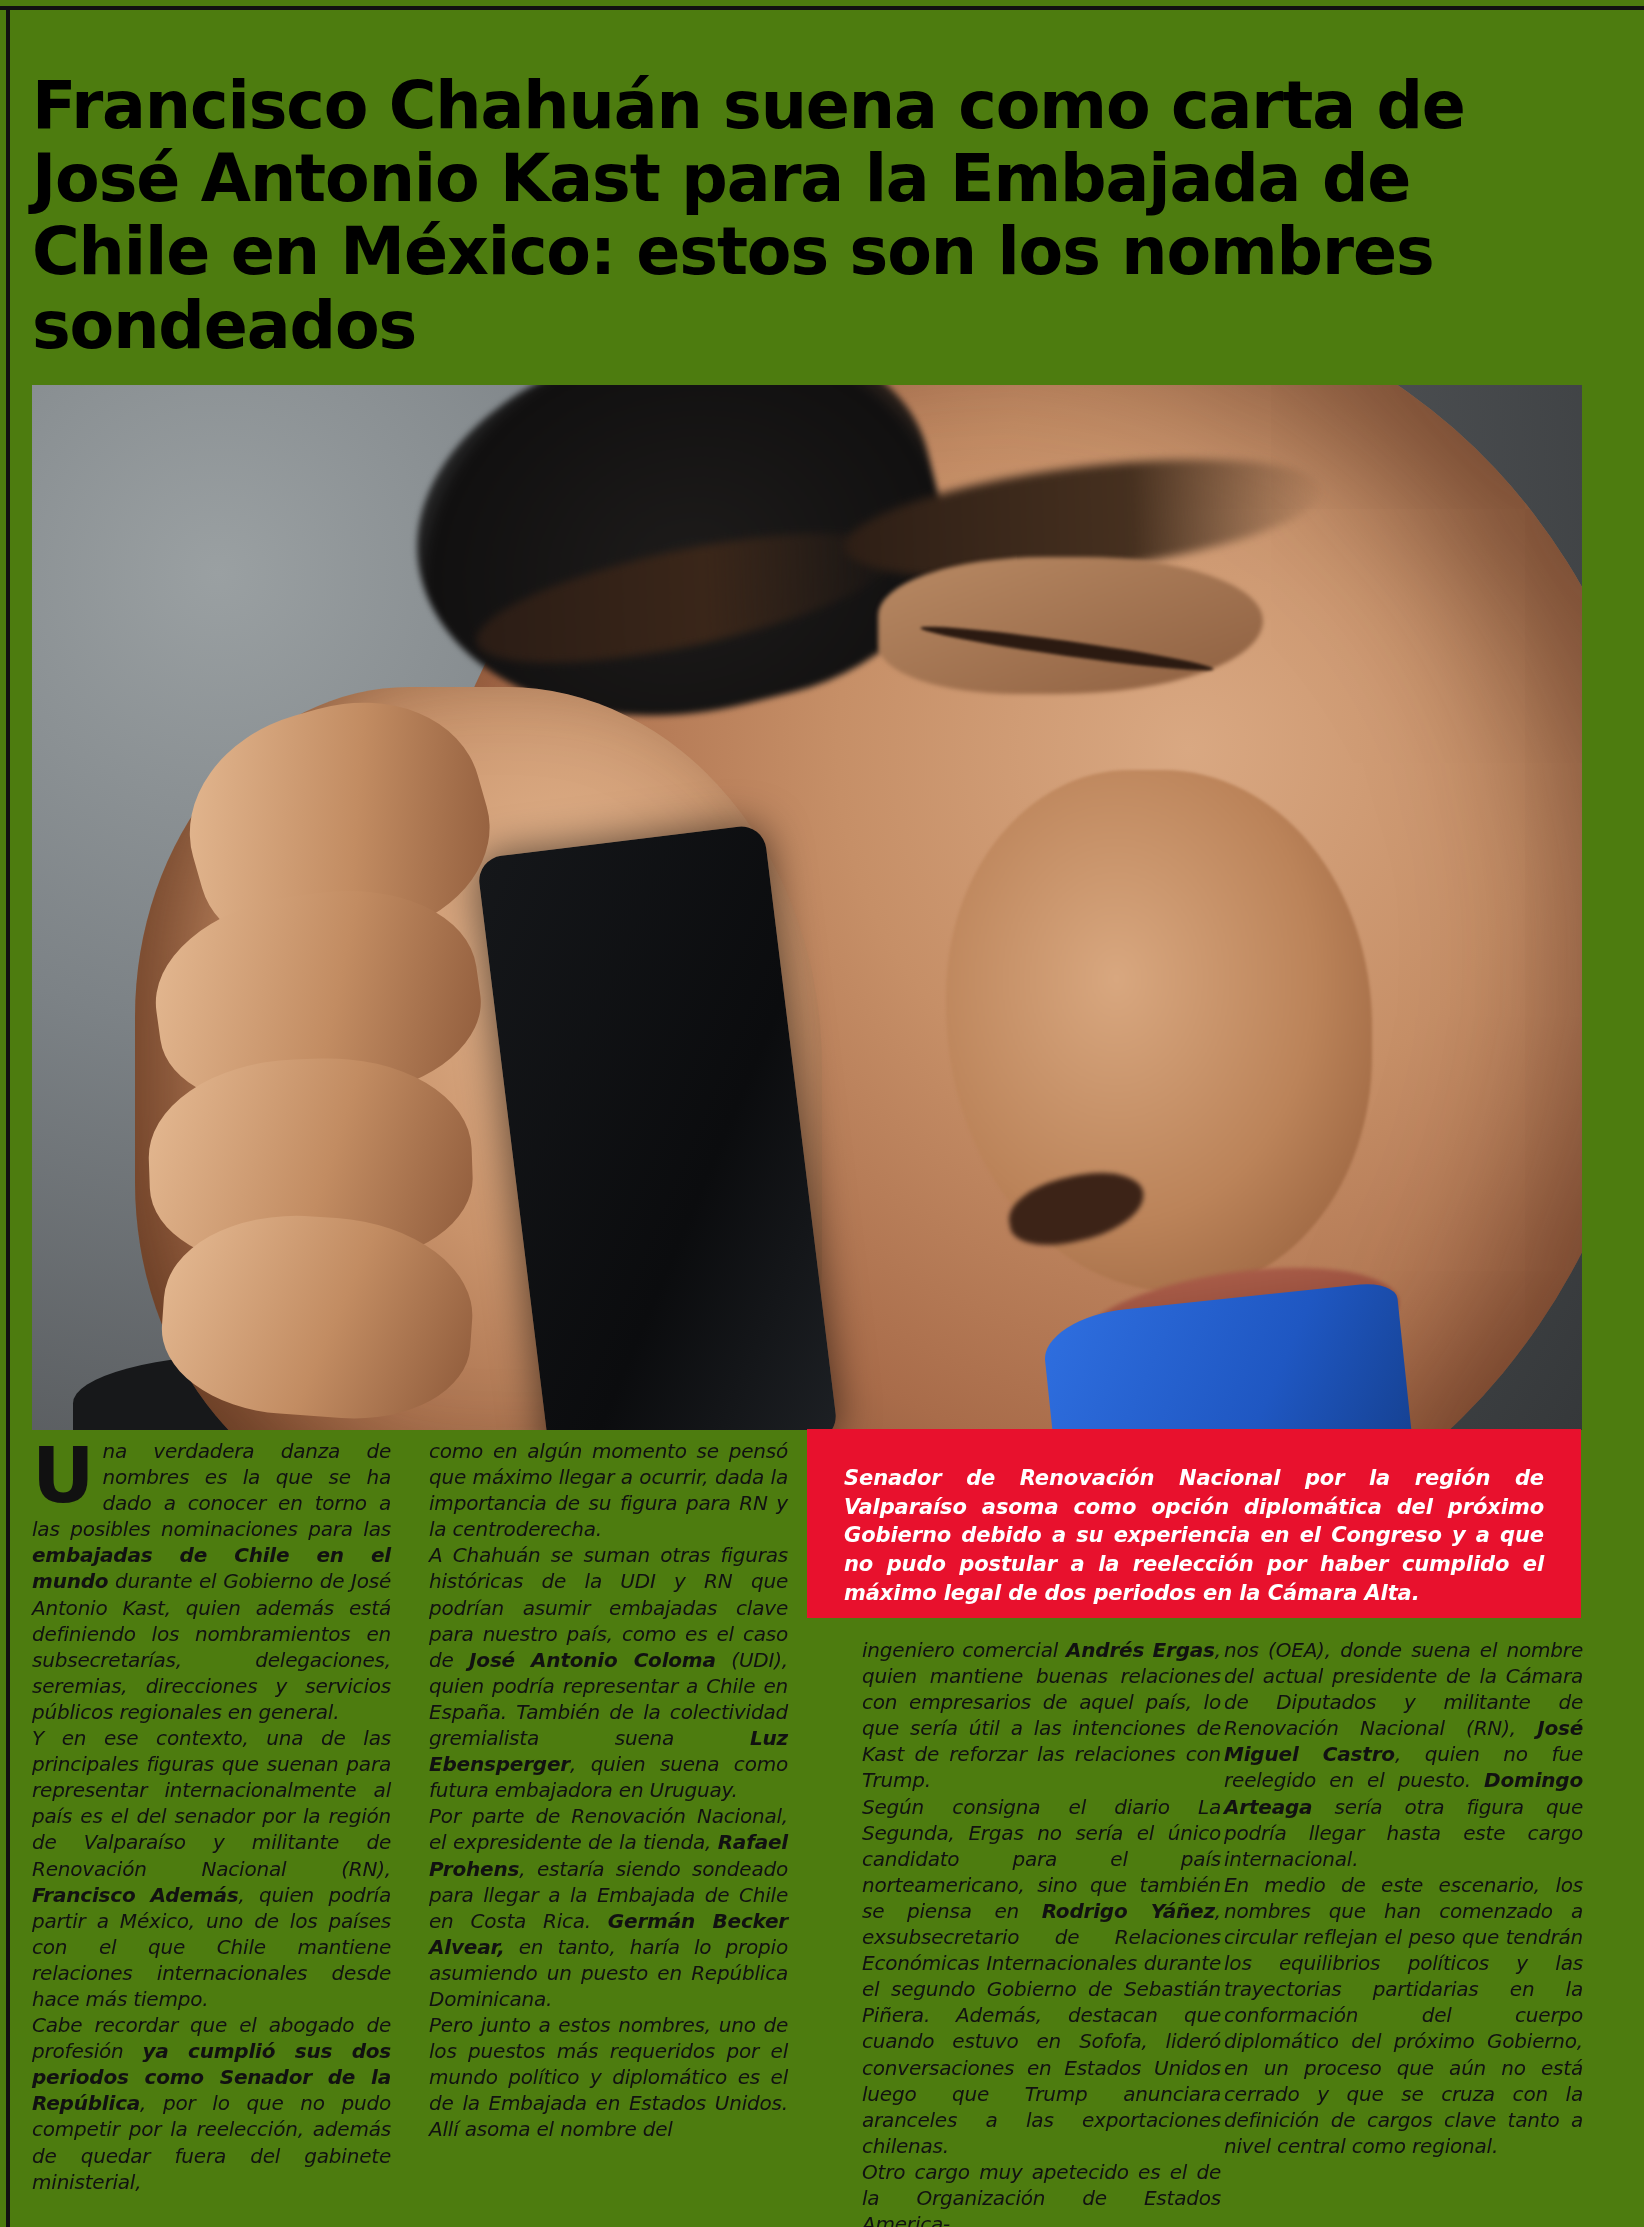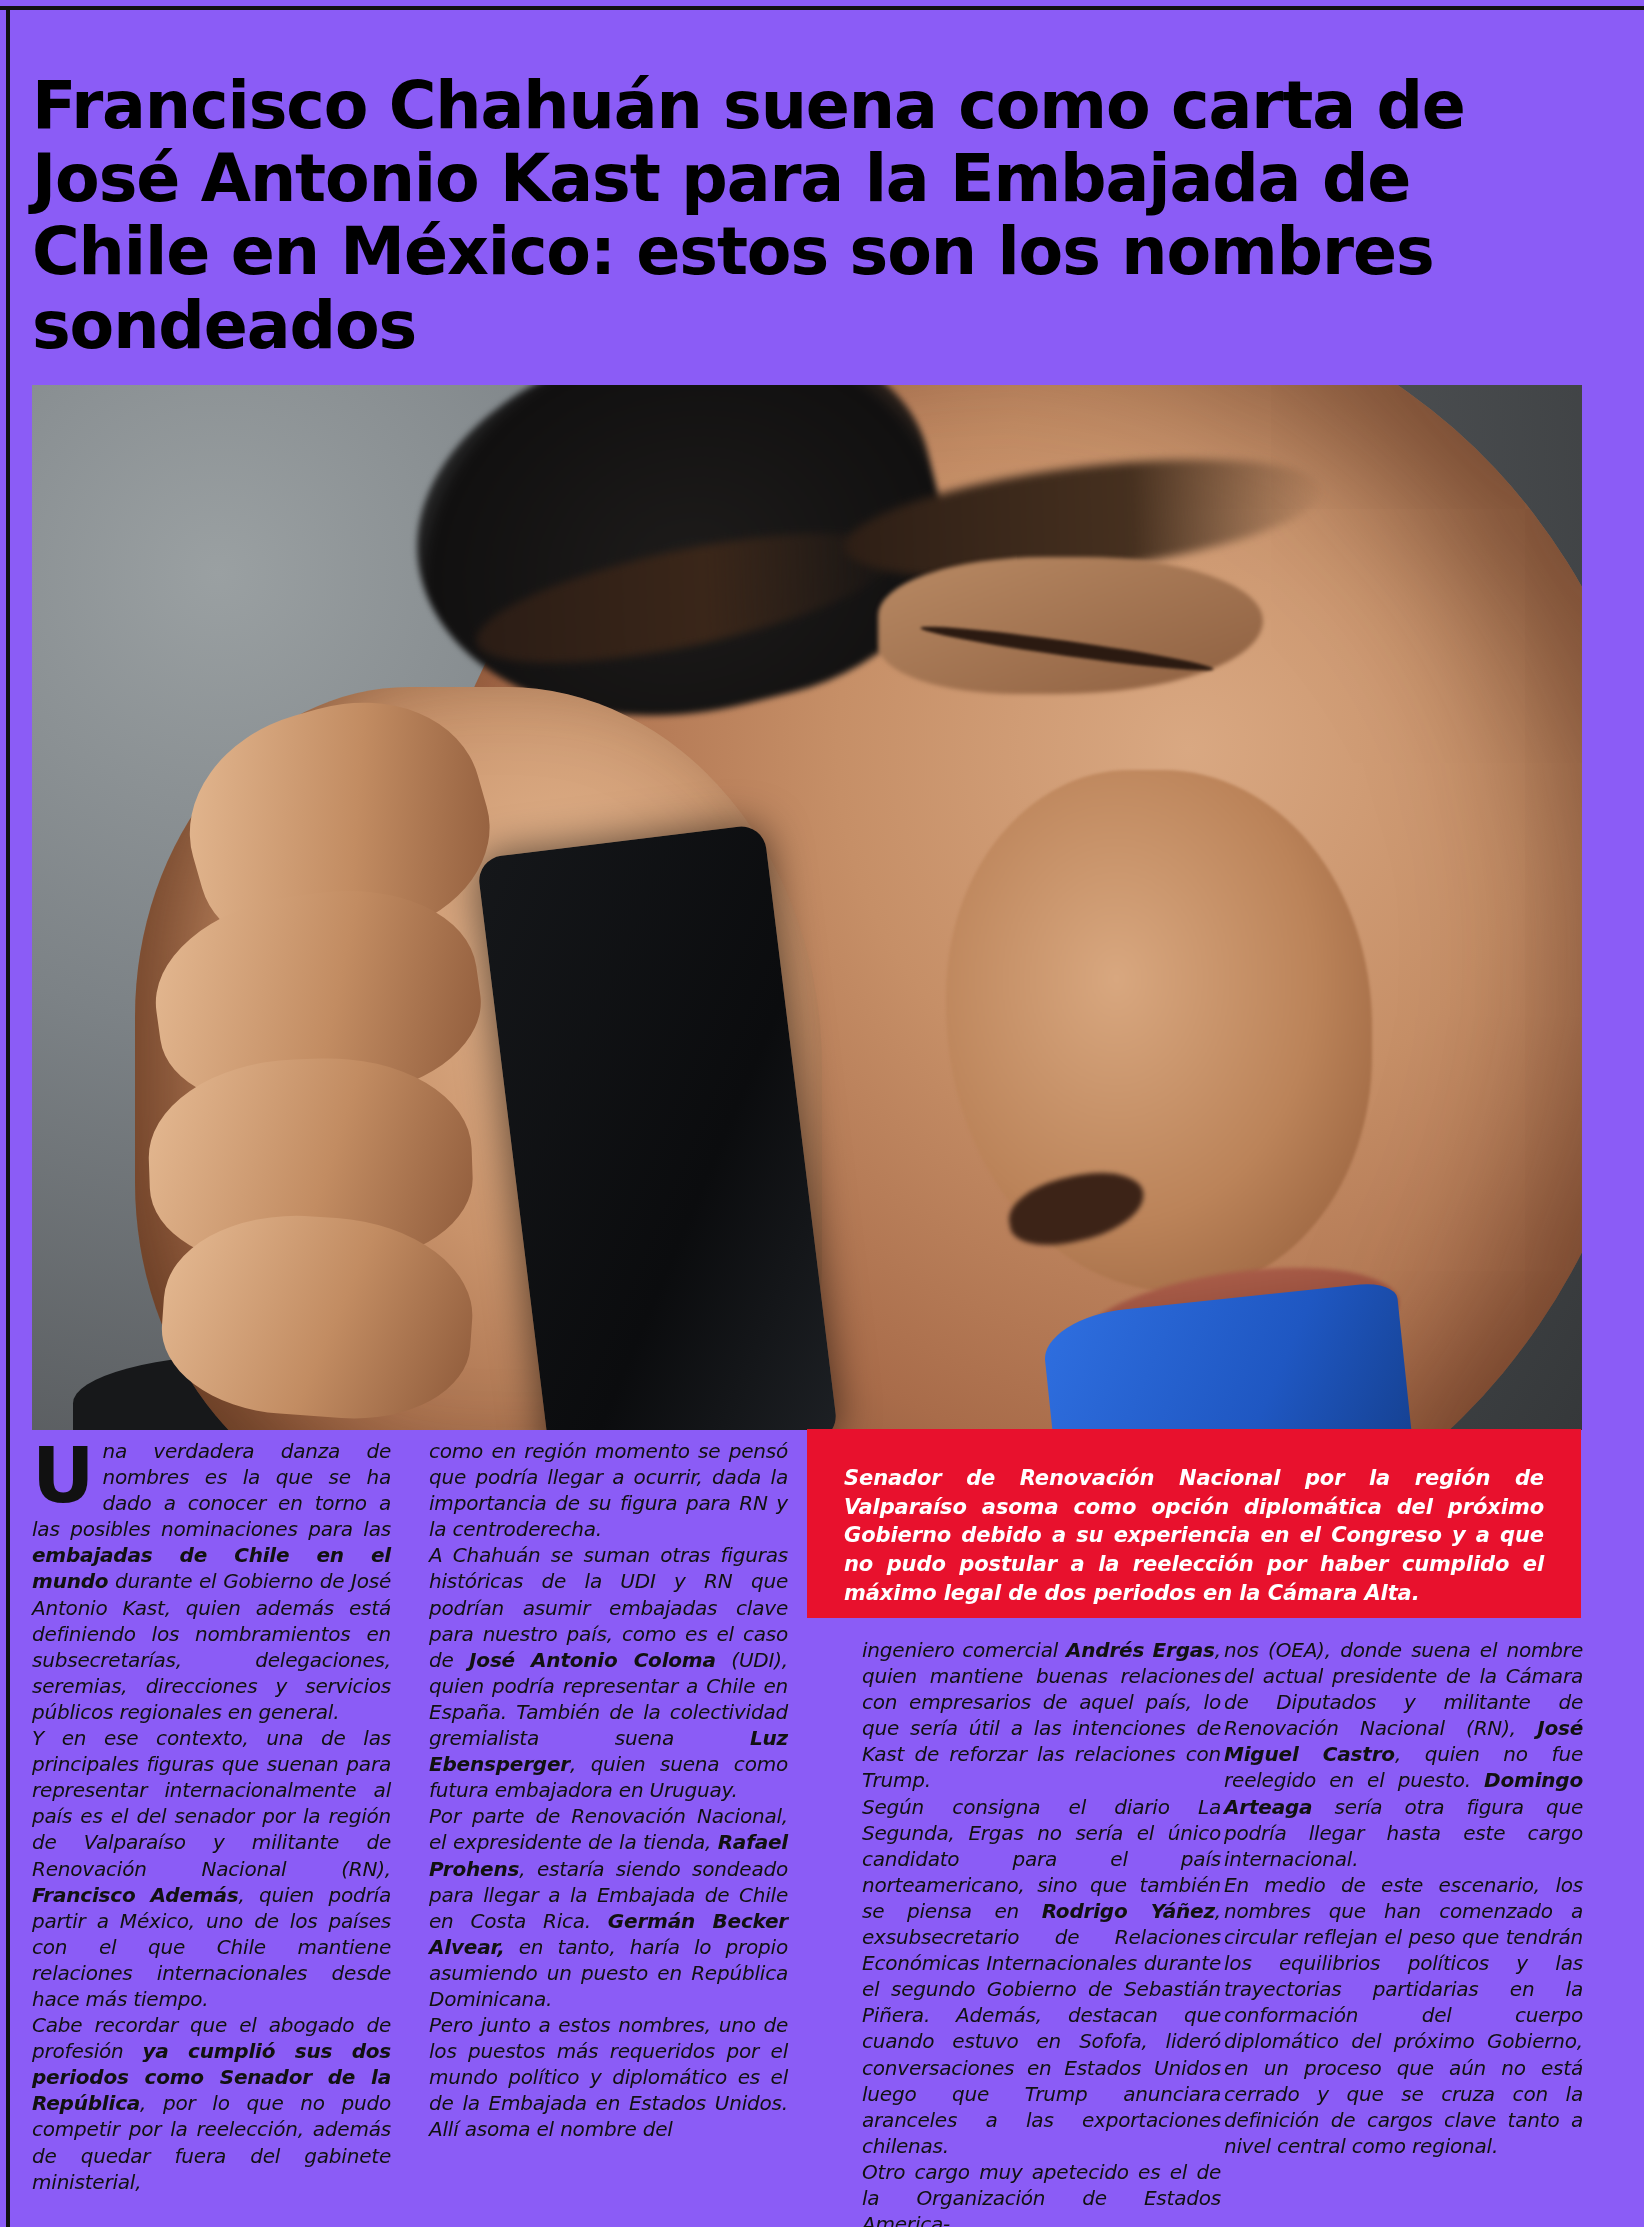--- a/index.html
+++ b/index.html
@@ -22,7 +22,7 @@
     height: 2227px;
     box-sizing: border-box;
     padding: 0 29px;
-    background: #8b5cf6;
+    background: #4d7c0f;
   }
 
   

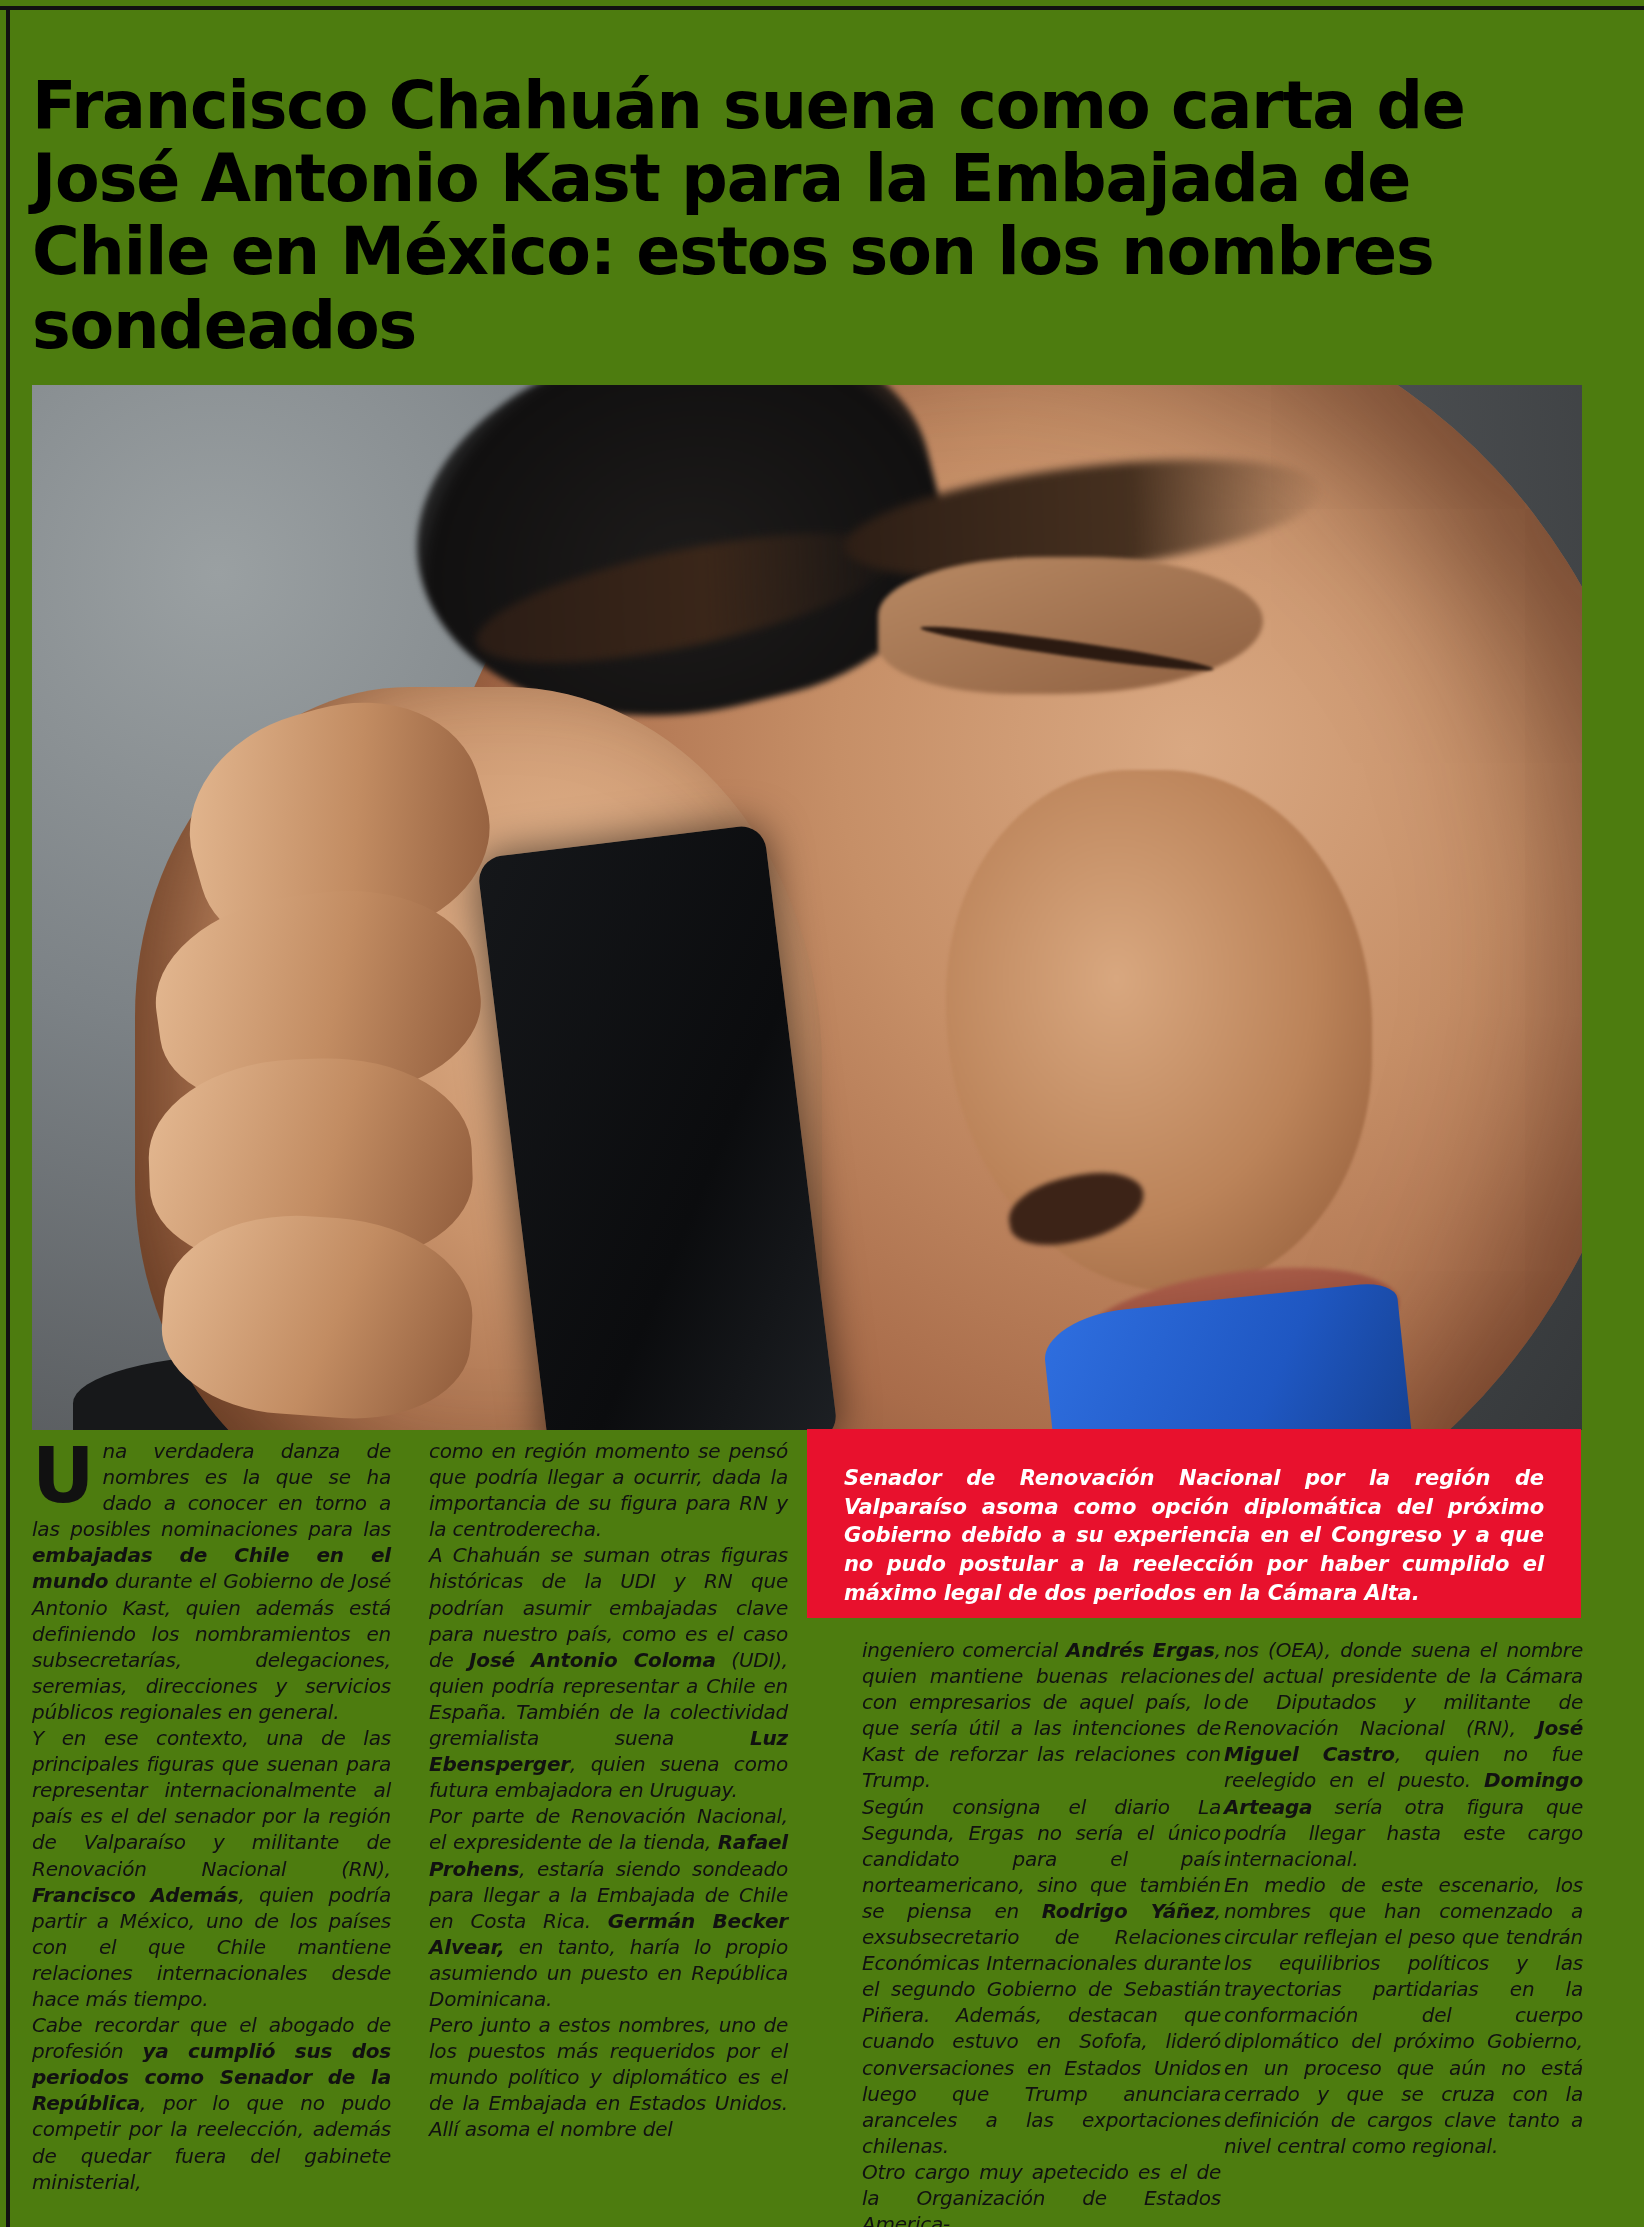--- a/index.html
+++ b/index.html
@@ -331,7 +331,7 @@
     </div>
     <div class="col col-2">
       <div>
-          <p>como en región momento se pensó que podría llegar a ocurrir, dada la importancia de su figura para RN y la centroderecha.</p>
+          <p>como en algún momento se pensó que máximo llegar a ocurrir, dada la importancia de su figura para RN y la centroderecha.</p>
           <p>A Chahuán se suman otras figuras históricas de la UDI y RN que podrían asumir embajadas clave para nuestro país, como es el caso de <b>José Antonio Coloma</b> (UDI), quien podría representar a Chile en España. También de la colectividad gremialista suena <b>Luz Ebensperger</b>, quien suena como futura embajadora en Uruguay.</p>
           <p>Por parte de Renovación Nacional, el expresidente de la tienda, <b>Rafael Prohens</b>, estaría siendo sondeado para llegar a la Embajada de Chile en Costa Rica. <b>Germán Becker Alvear,</b> en tanto, haría lo propio asumiendo un puesto en República Dominicana.</p>
           <p>Pero junto a estos nombres, uno de los puestos más requeridos por el mundo político y diplomático es el de la Embajada en Estados Unidos. Allí asoma el nombre del</p>

